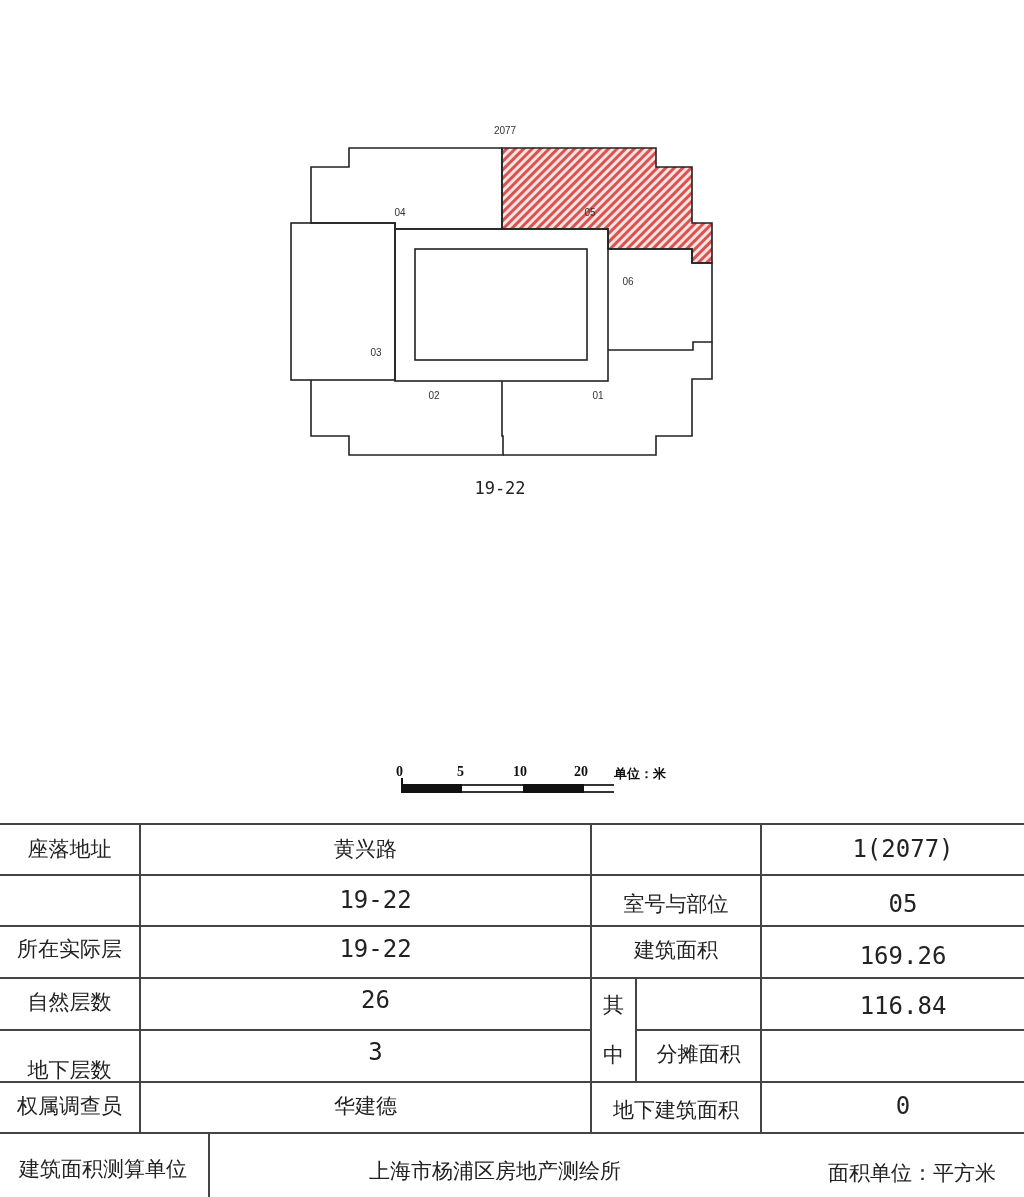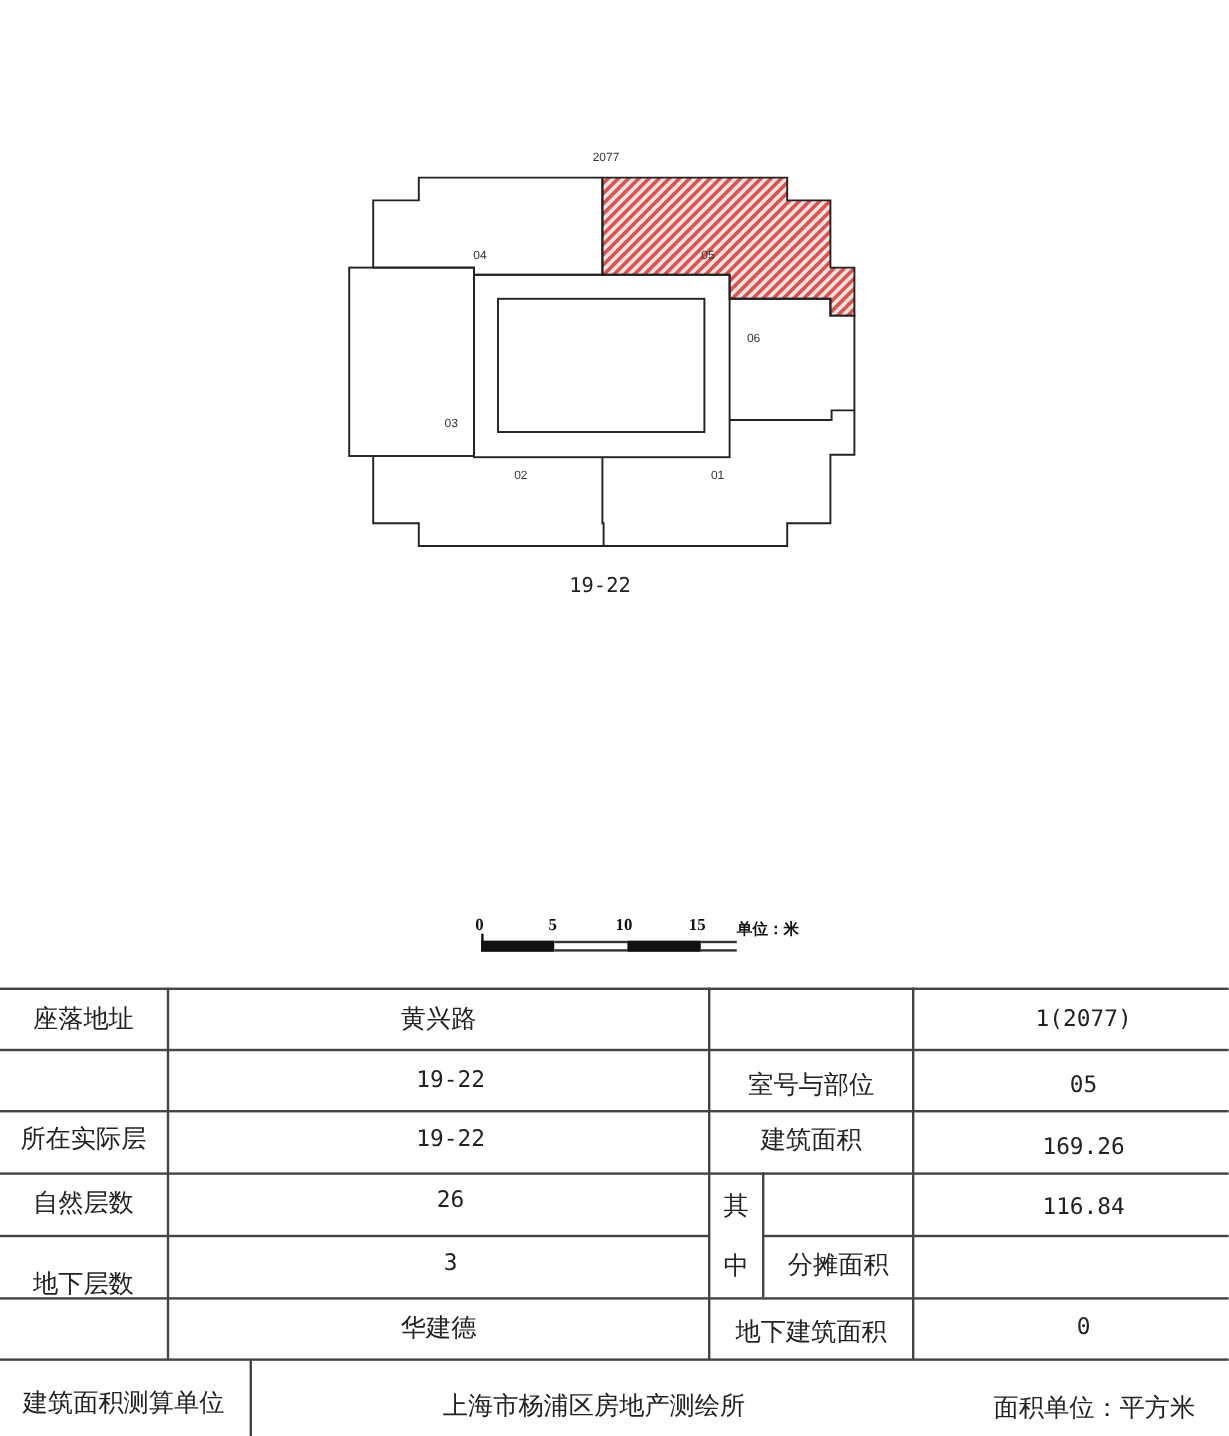--- a/index.html
+++ b/index.html
@@ -68,7 +68,7 @@
   <span class="tick" style="left:0px">0</span>
   <span class="tick" style="left:61px">5</span>
   <span class="tick" style="left:117px">10</span>
-  <span class="tick" style="left:178px">15</span>
+  <span class="tick" style="left:178px">20</span>
   <span class="unit">单位：米</span>
   <div class="stem" style="left:5px"></div>
   <div class="bar black" style="left:5px; width:61px"></div>

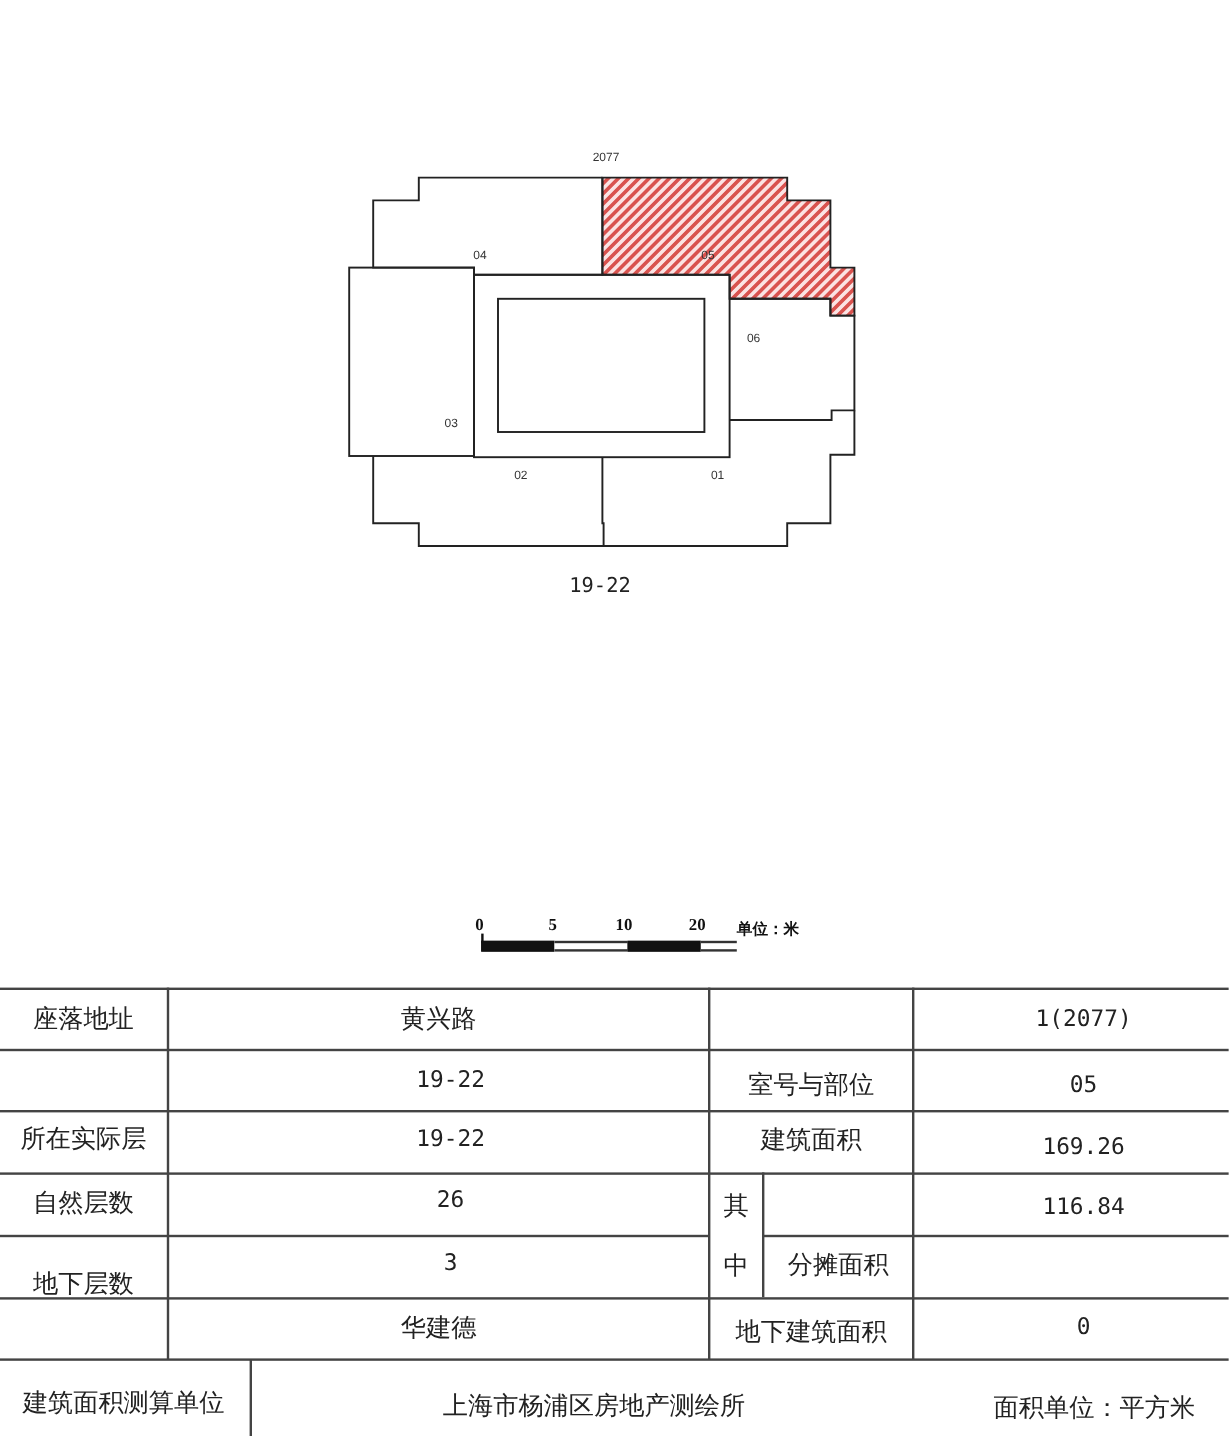--- a/index.html
+++ b/index.html
@@ -21,7 +21,7 @@
     .info-table { position: absolute; left: 0; top: 823px; width: 1024px; height: 310px; }
     .cell { position: absolute; box-sizing: border-box; display: flex; align-items: center; justify-content: center;
             font-size: 21px; color: #222; white-space: nowrap; }
-    .num { font-family: "DejaVu Sans Mono", monospace; font-size: 19px; padding-left: 20px; }
+    .num { font-family: "DejaVu Sans Mono", monospace; font-size: 24px; padding-left: 20px; }
     .hline { position: absolute; height: 2px; background: #444; }
     .vline { position: absolute; width: 2px; background: #444; }
     .footer-row { position: absolute; left: 0; top: 1133px; width: 1024px; height: 64px; }

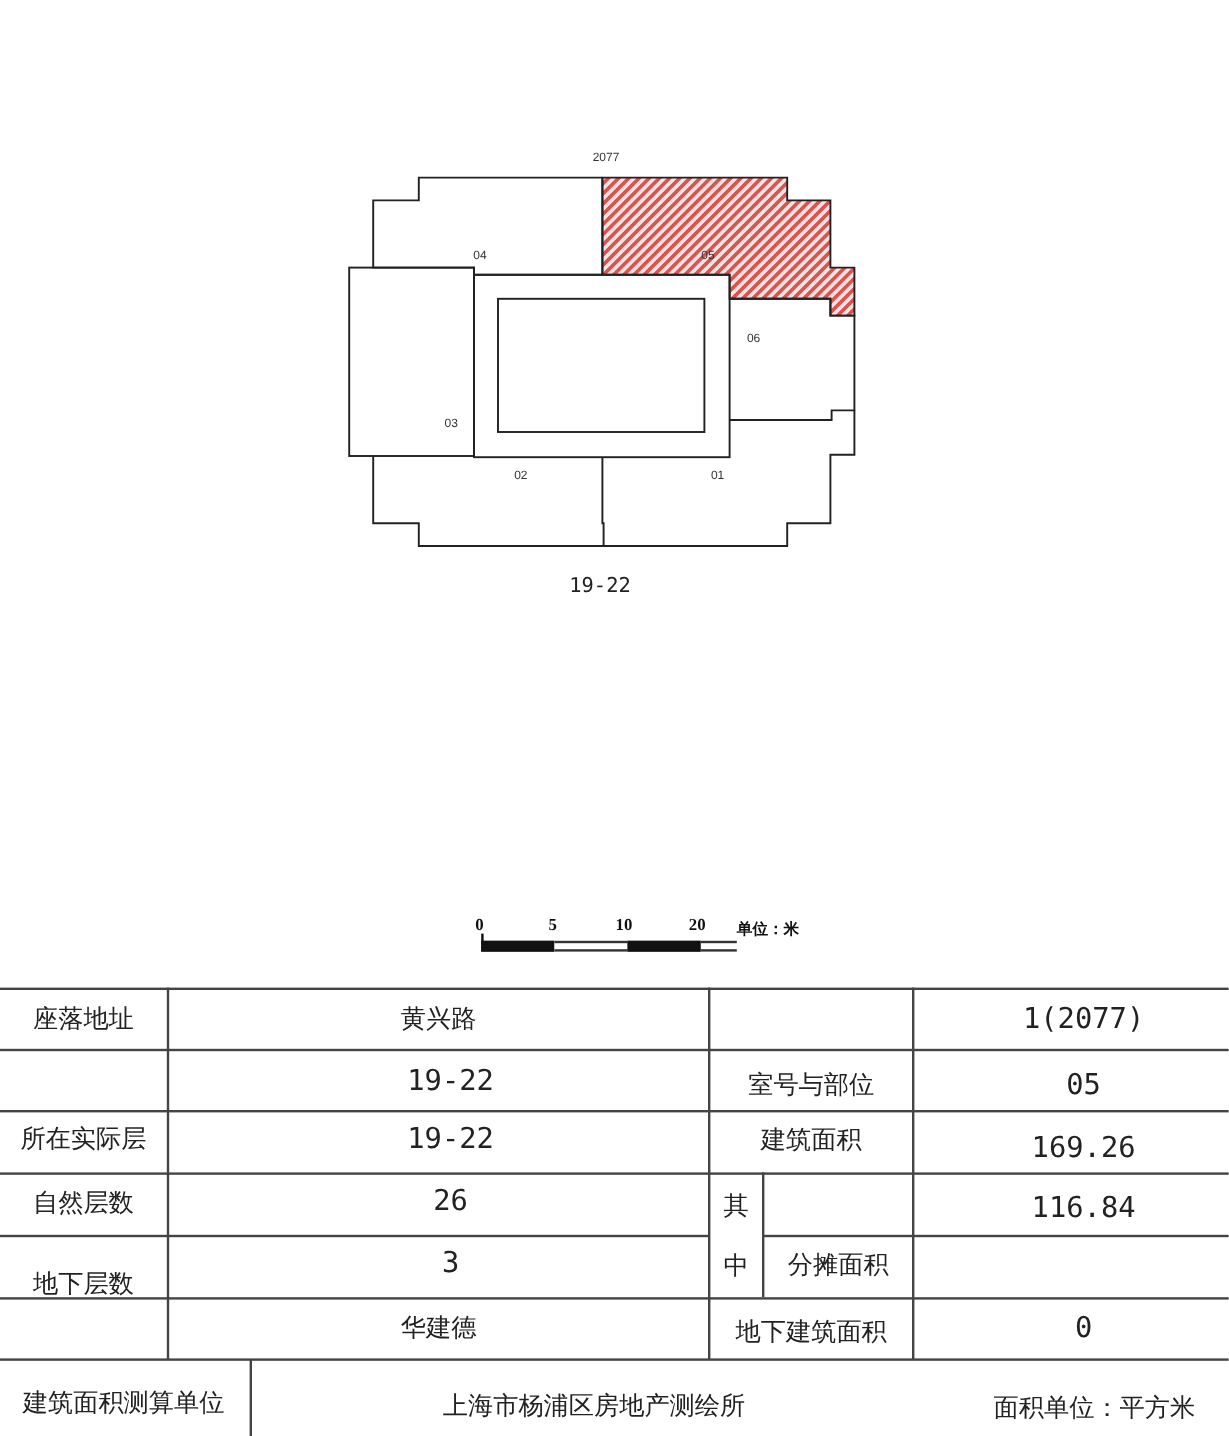--- a/index.html
+++ b/index.html
@@ -116,6 +116,7 @@
   <div class="cell" style="left:592px; top:206px; width:43px; height:52px">中</div>
   <div class="cell" style="left:637px; top:206px; width:123px; height:50px">分摊面积</div>
 
+  <div class="cell" style="left:0; top:258px; width:139px; height:50px">权属调查员</div>
   <div class="cell" style="left:141px; top:258px; width:449px; height:50px">华建德</div>
   <div class="cell" style="left:592px; top:260px; width:168px; height:54px">地下建筑面积</div>
   <div class="cell num" style="left:762px; top:258px; width:262px; height:50px">0</div>

